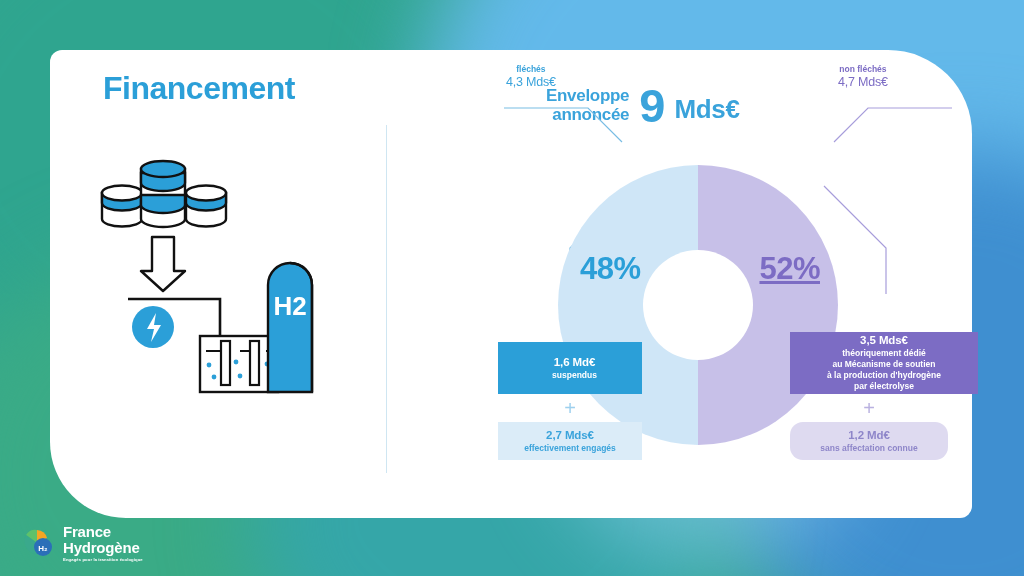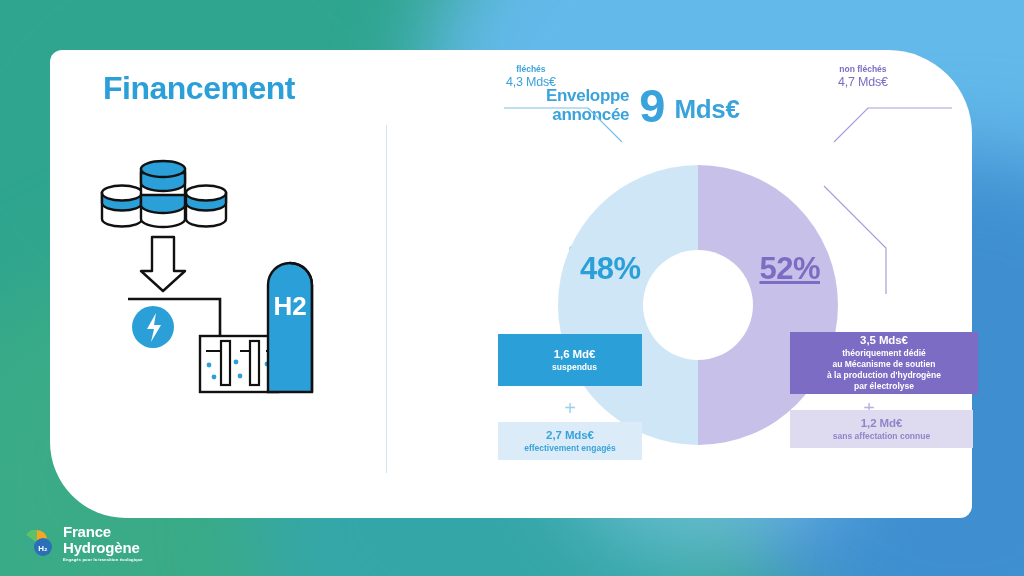--- a/index.html
+++ b/index.html
@@ -94,7 +94,7 @@
   .vbox .amount { font-size:11.5px; font-weight:bold; letter-spacing:-0.1px; }
   .vbox .desc   { font-size:8.5px; font-weight:600; line-height:1.28; margin-top:2px; }
 
-  #box-suspendus { left:112px; top:284px; width:144px; height:52px; background:#2b9fd8; color:#ffffff;padding-left:17px; }
+  #box-suspendus { left:112px; top:292px; width:144px; height:52px; background:#2b9fd8; color:#ffffff;padding-left:17px; }
   #box-engages   { left:112px; top:372px; width:144px; height:38px; background:#dbecf8; color:#3aa3db; }
   #box-mecanisme { left:404px; top:282px; width:188px; height:62px; background:#7c6cc4; color:#ffffff; }
   #box-sansaff   { left:404px; top:360px; width:183px; height:38px; background:#dedaf0; color:#8e86c9; }

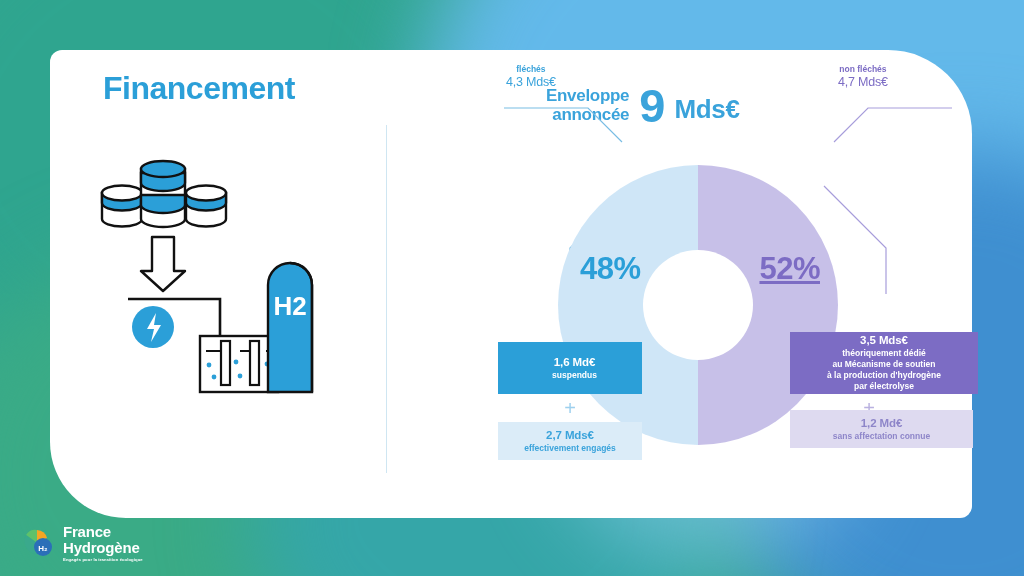--- a/index.html
+++ b/index.html
@@ -97,7 +97,7 @@
   #box-suspendus { left:112px; top:292px; width:144px; height:52px; background:#2b9fd8; color:#ffffff;padding-left:17px; }
   #box-engages   { left:112px; top:372px; width:144px; height:38px; background:#dbecf8; color:#3aa3db; }
   #box-mecanisme { left:404px; top:282px; width:188px; height:62px; background:#7c6cc4; color:#ffffff; }
-  #box-sansaff   { left:404px; top:360px; width:183px; height:38px; background:#dedaf0; color:#8e86c9; }
+  #box-sansaff   { left:404px; top:372px; width:158px; height:38px; background:#dedaf0; color:#8e86c9;border-radius:13px; }
 
   .plus {
     position:absolute; font-size:20px; font-weight:300; line-height:1;

